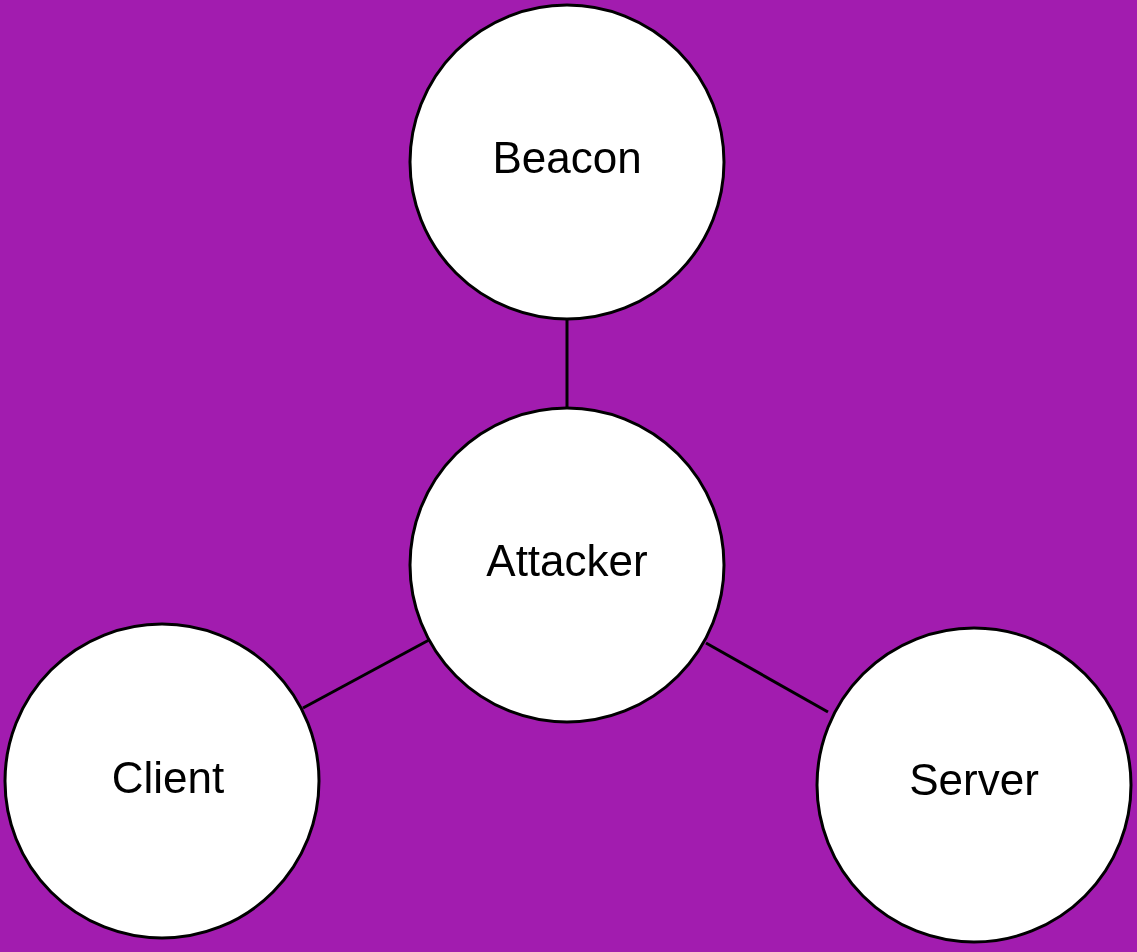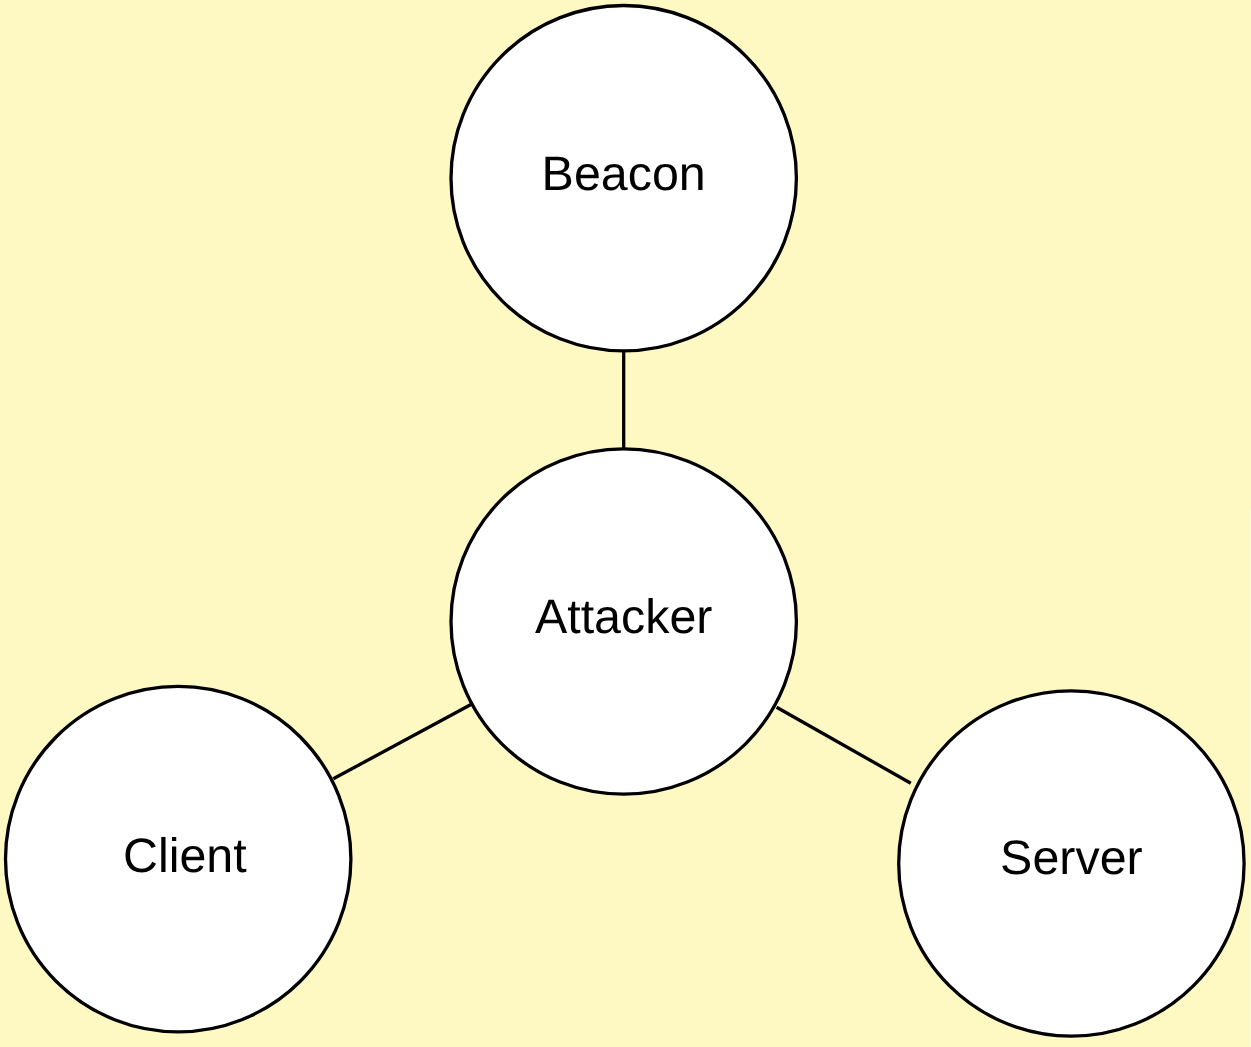--- a/index.html
+++ b/index.html
@@ -48,7 +48,7 @@
 </head>
 <body>
 
-<div id="diagram-root" style="background: #fef9c3;">
+<div id="diagram-root" style="background: #a21caf;">
   <svg id="graph-canvas" viewBox="0 0 1137 952" xmlns="http://www.w3.org/2000/svg">
 
     <g>

